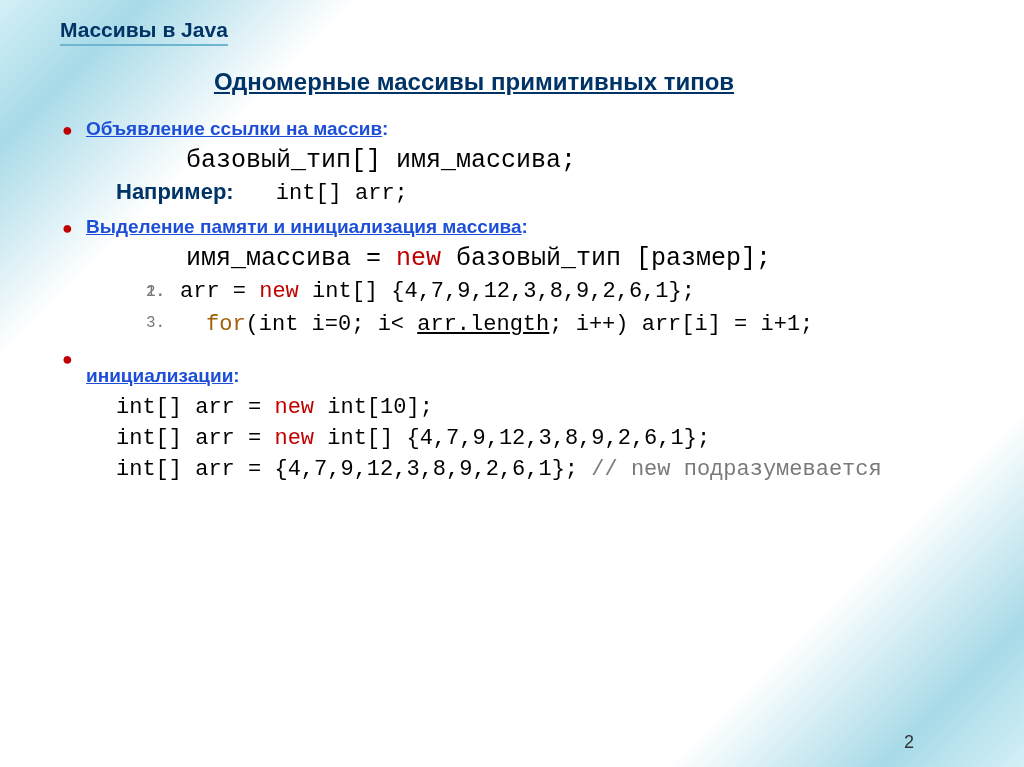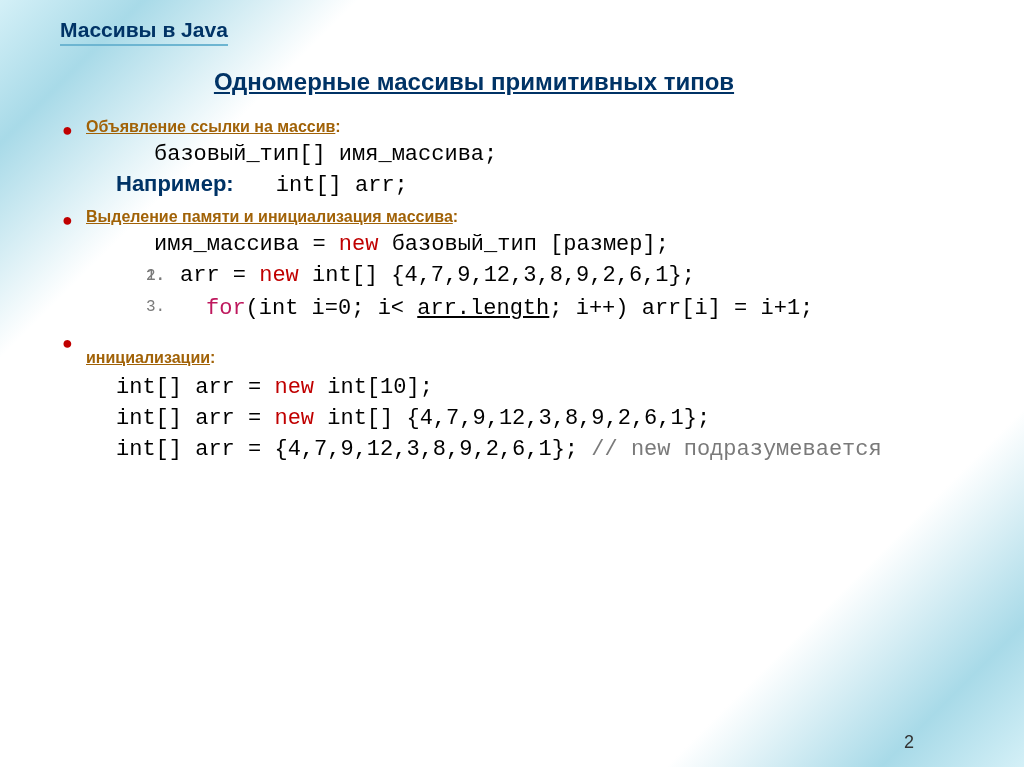--- a/index.html
+++ b/index.html
@@ -47,10 +47,10 @@
     font-size: 18px;
   }
   .bh {
-    color: #a16207;
+    color: #1d4ed8;
     font-weight: bold;
     text-decoration: underline;
-    font-size: 16px;
+    font-size: 19px;
   }
   .syntax {
     font-family: "Courier New", monospace;

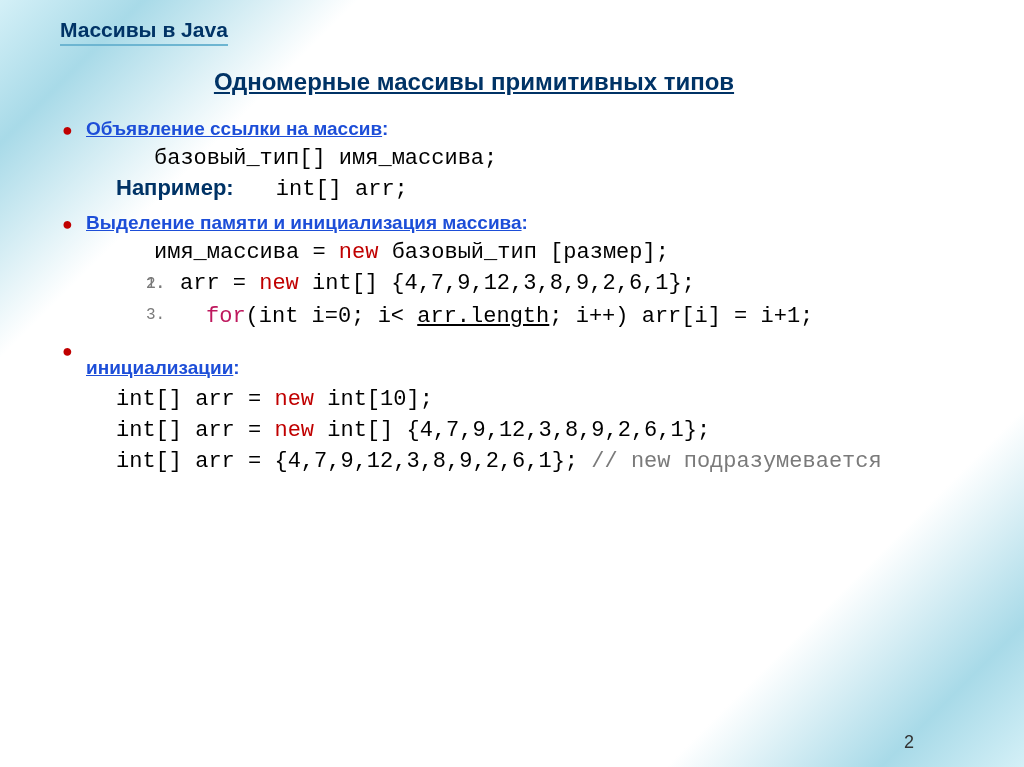--- a/index.html
+++ b/index.html
@@ -54,9 +54,9 @@
   }
   .syntax {
     font-family: "Courier New", monospace;
-    font-size: 22px;
+    font-size: 25px;
     color: #000;
-    margin: 6px 0 4px 68px;
+    margin: 6px 0 4px 100px;
   }
   .example-row {
     margin: 2px 0 10px 30px;

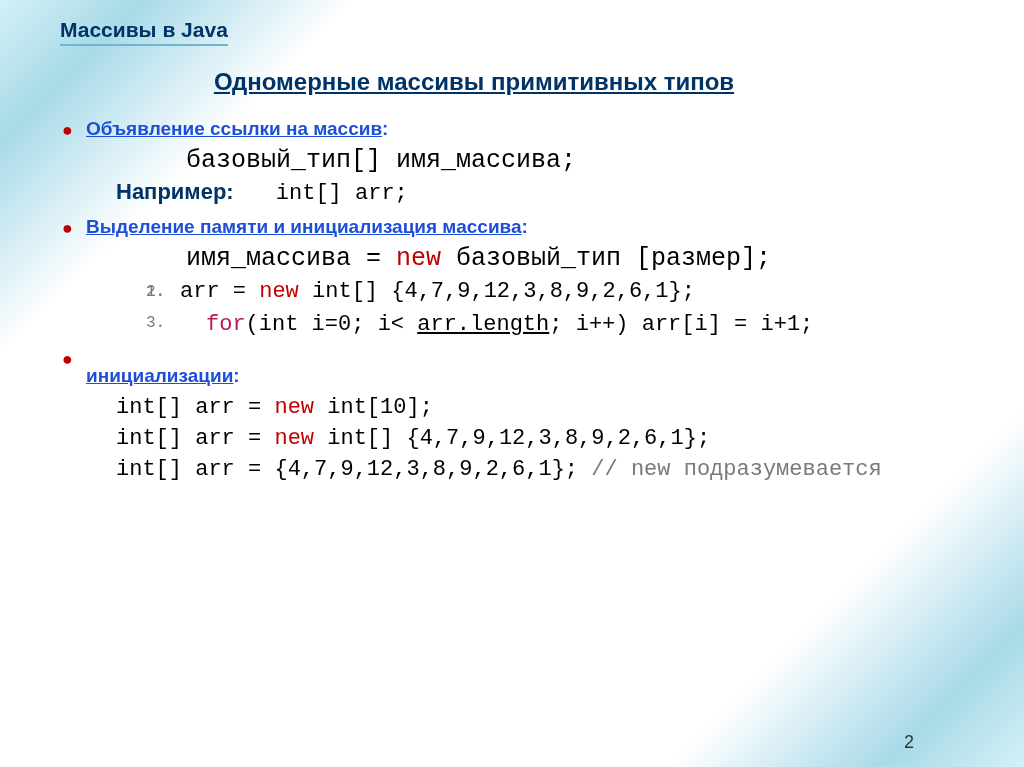--- a/index.html
+++ b/index.html
@@ -70,7 +70,7 @@
     white-space: pre;
   }
   .kw-new { color: #c00000; }
-  .kw-for { color: #be185d; text-align: right; }
+  .kw-for { color: #a16207; text-align: right; }
   .comment { color: #7a7a7a; }
   ol.numlist {
     list-style: none;

